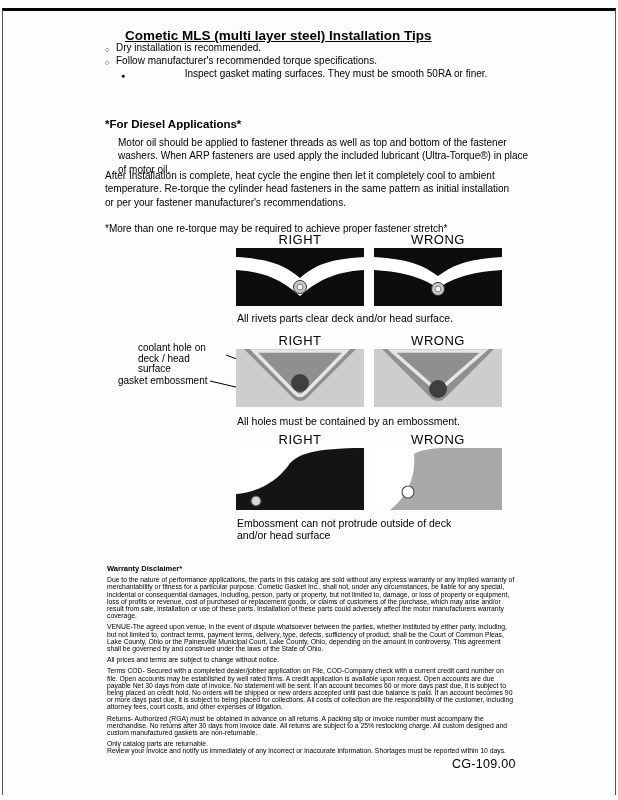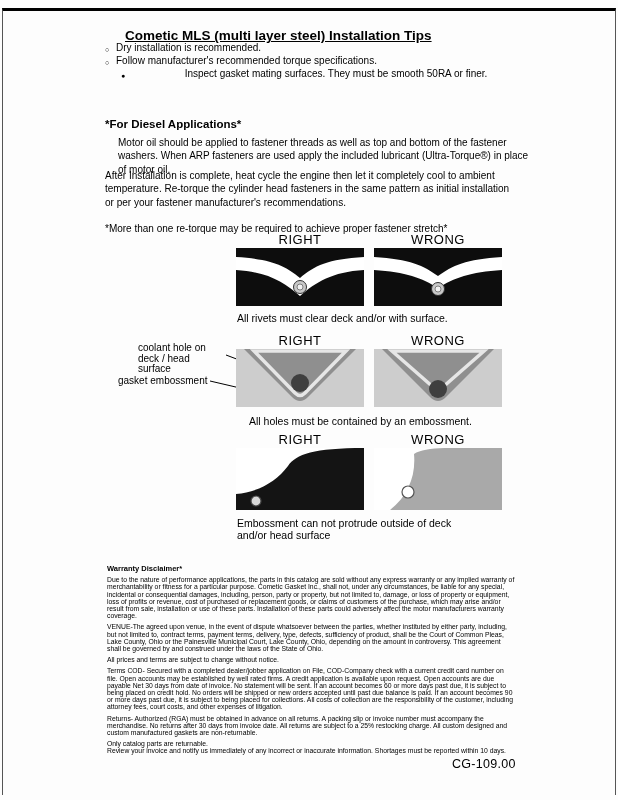--- a/index.html
+++ b/index.html
@@ -74,7 +74,7 @@
   <circle cx="64" cy="41" r="6.5" fill="#c8c8c8" stroke="#333" stroke-width="1"></circle>
   <circle cx="64" cy="41" r="3" fill="#f2f2f2" stroke="#666" stroke-width="0.8"></circle>
 </svg>
-<div class="caption cap-r1">All rivets must clear deck and/or with surface.</div>
+<div class="caption cap-r1">All rivets parts clear deck and/or head surface.</div>
 
 <div class="col-header hdr-r2 col-left">RIGHT</div>
 <div class="col-header hdr-r2 col-right">WRONG</div>

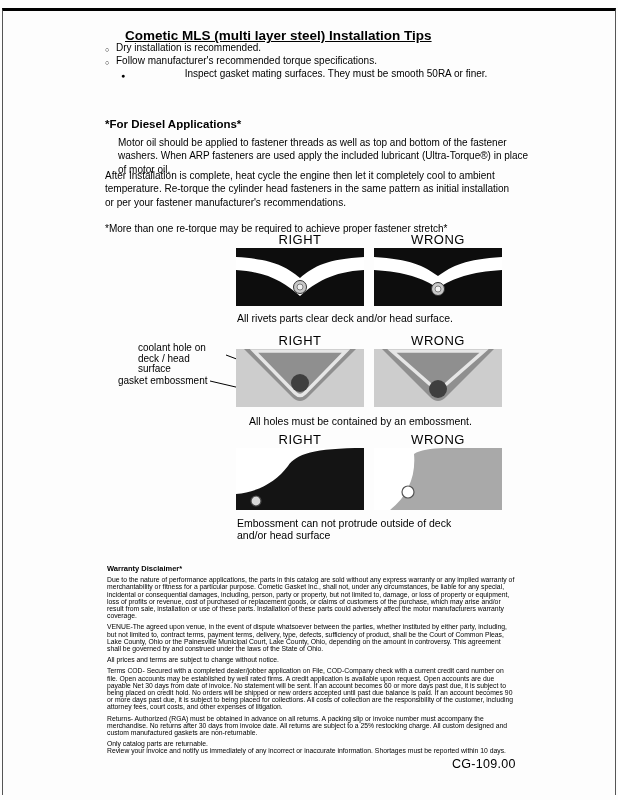--- a/index.html
+++ b/index.html
@@ -30,7 +30,7 @@
   .img-r2{top:349px;height:58px;}
   .img-r3{top:448px;height:62px;}
   .caption{position:absolute;left:237px;font-size:10.5px;line-height:12px;}
-  .cap-r1{top:312px;} .cap-r2{top:415px;margin-left:12px;} .cap-r3{top:517px;width:235px;}
+  .cap-r1{top:312px;} .cap-r2{top:415px;} .cap-r3{top:517px;width:235px;}
   .callout{position:absolute;font-size:10px;line-height:10.5px;}
   .callout-1{left:138px;top:343px;width:86px;}
   .callout-2{left:118px;top:376px;width:100px;white-space:nowrap;}

